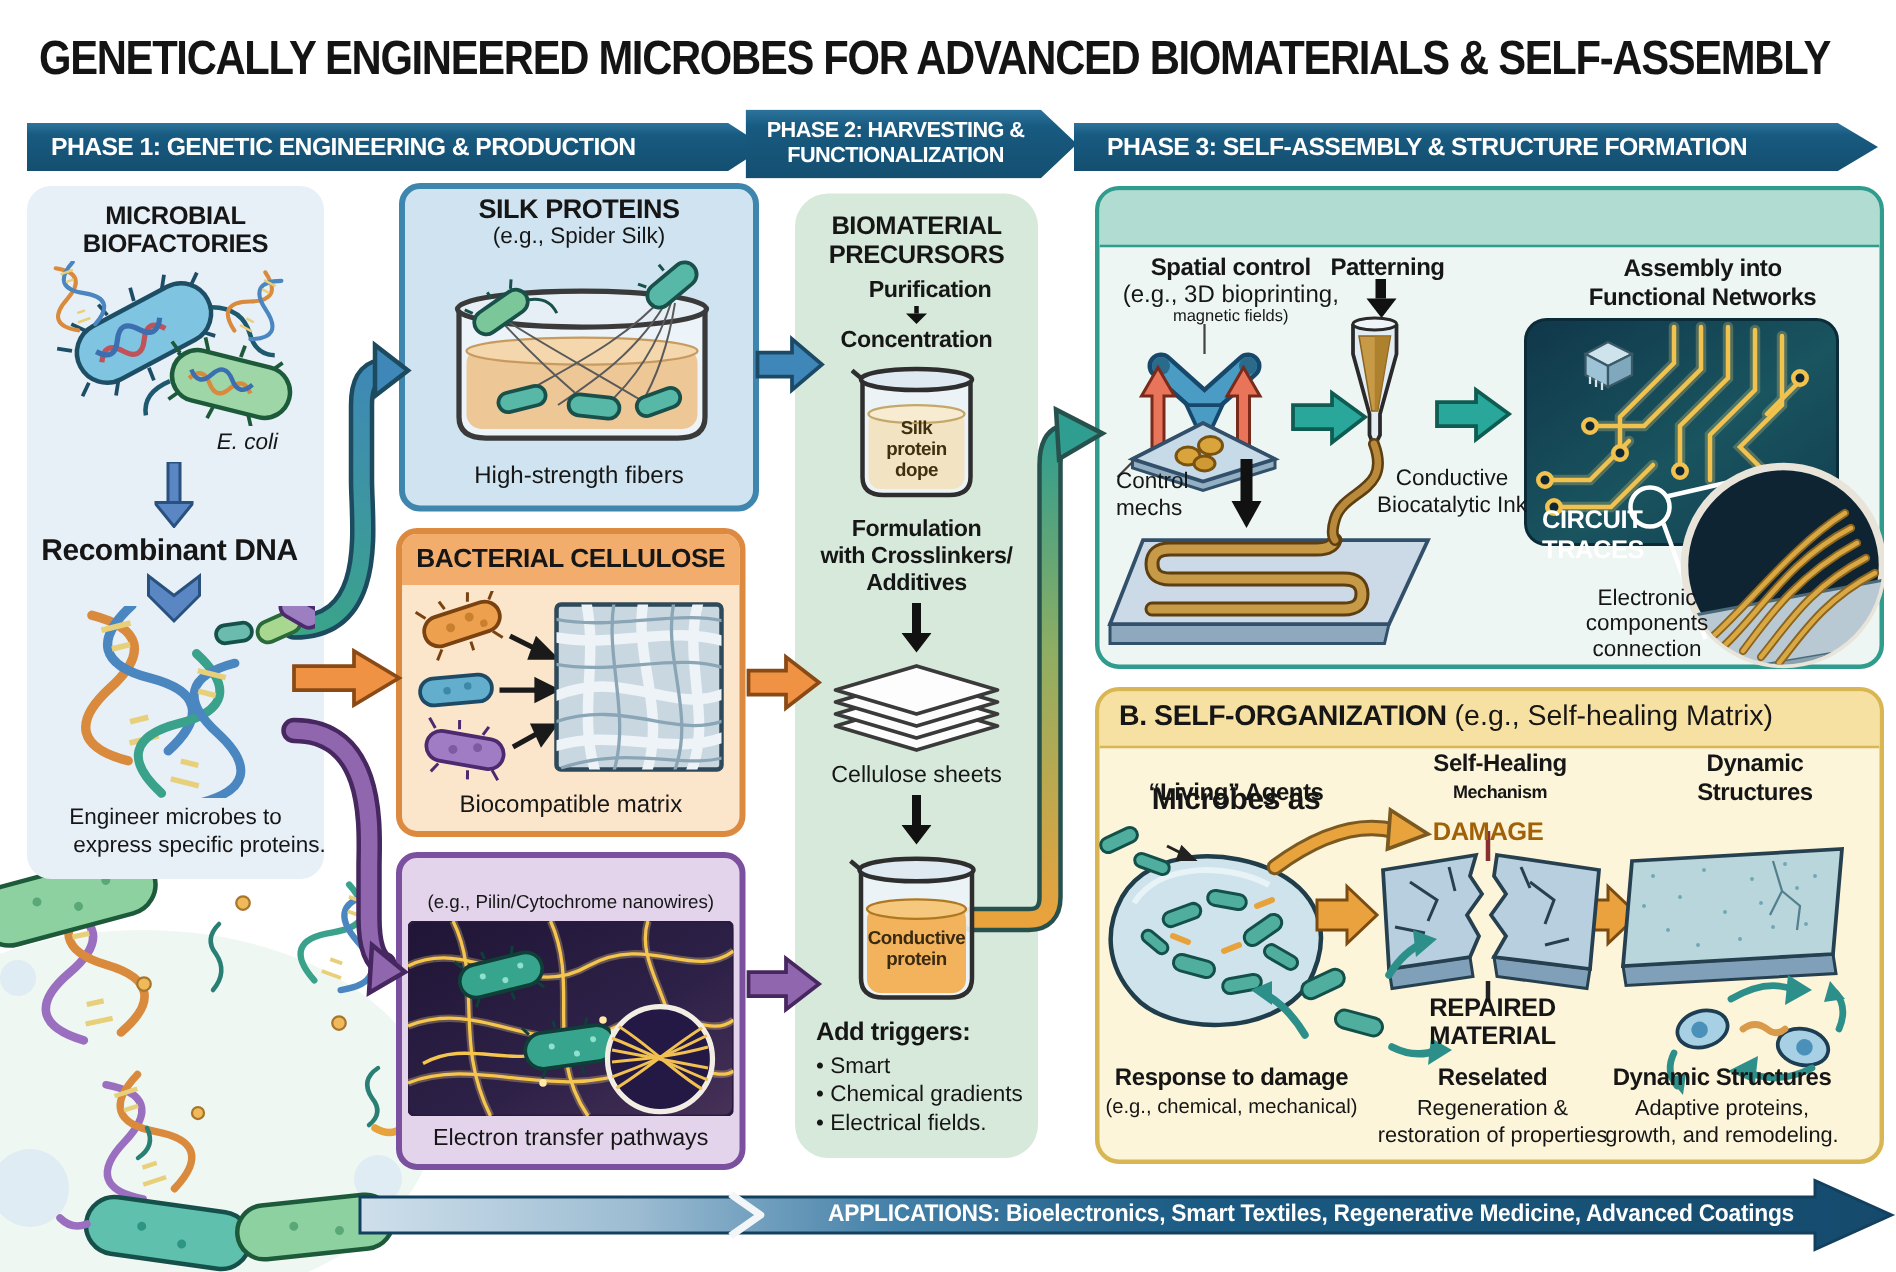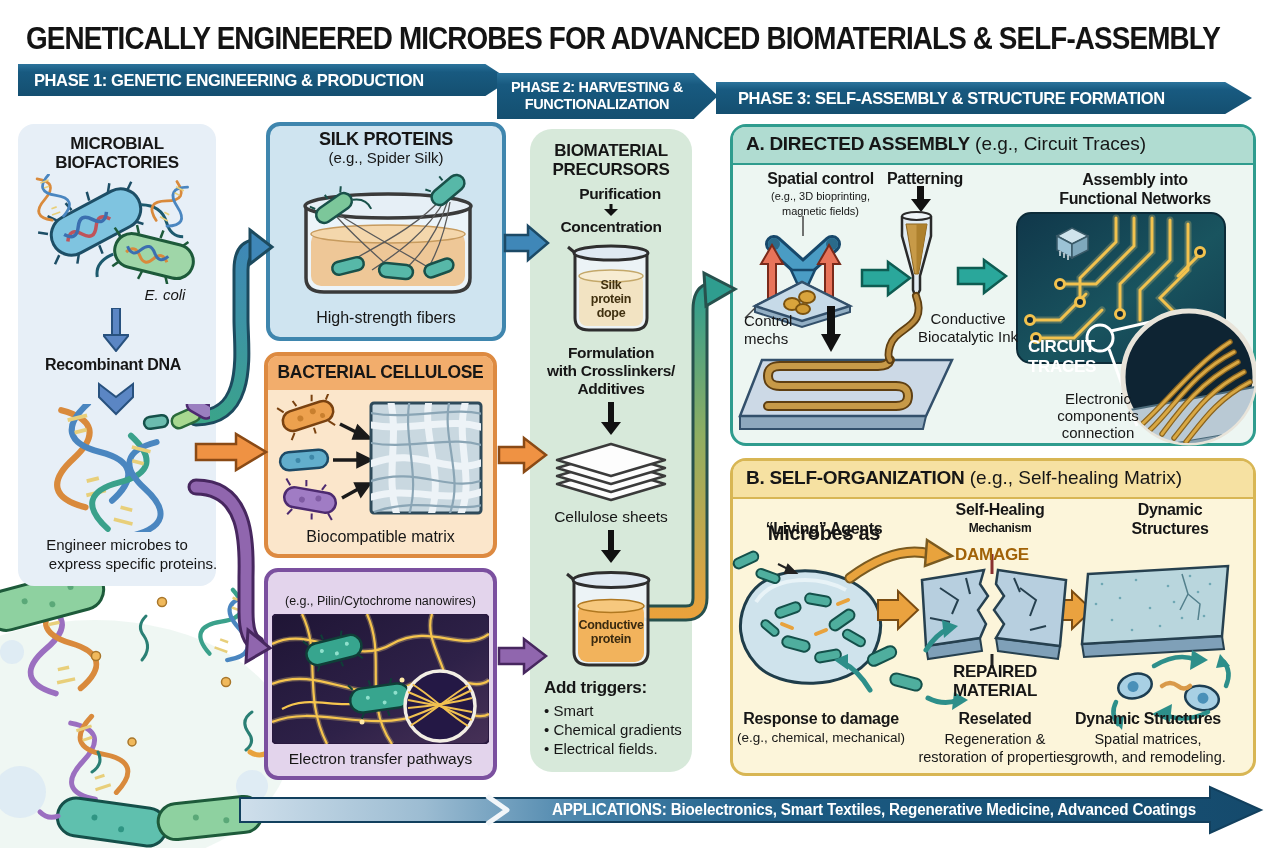--- a/index.html
+++ b/index.html
@@ -87,7 +87,7 @@
 
   <div class="abs b8" style="left:26px;top:20px;font-size:32px;white-space:nowrap;color:#141414;letter-spacing:-1px;transform:scaleX(0.87);transform-origin:left center;">GENETICALLY ENGINEERED MICROBES FOR ADVANCED BIOMATERIALS &amp; SELF-ASSEMBLY</div>
 
-  <div class="abs" style="left:18px;top:64px;width:492px;height:32px;background:linear-gradient(180deg,#2c749c 0%,#185a80 25%,#144f70 100%);clip-path:polygon(0 0,95% 0,100% 50%,95% 100%,0 100%);z-index:2;">
+  <div class="abs" style="left:18px;top:82px;width:492px;height:32px;background:linear-gradient(180deg,#2c749c 0%,#185a80 25%,#144f70 100%);clip-path:polygon(0 0,95% 0,100% 50%,95% 100%,0 100%);z-index:2;">
     <div class="b7 wh" style="padding-left:16px;line-height:32px;font-size:16.5px;letter-spacing:-0.4px;">PHASE 1: GENETIC ENGINEERING &amp; PRODUCTION</div>
   </div>
   <div class="abs" style="left:497px;top:73px;width:221px;height:46px;background:linear-gradient(180deg,#2c749c 0%,#185a80 25%,#144f70 100%);clip-path:polygon(0 0,89% 0,100% 50%,89% 100%,0 100%);z-index:3;">

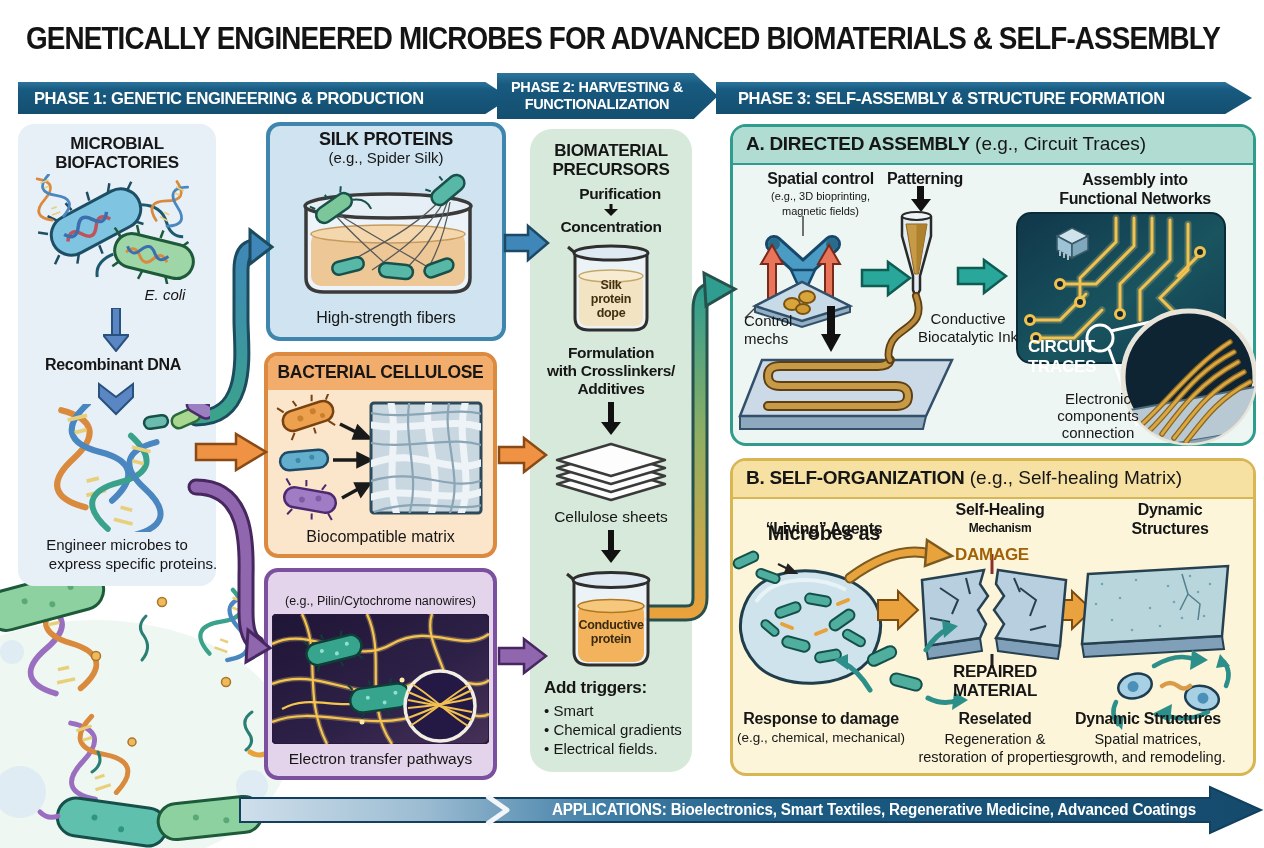--- a/index.html
+++ b/index.html
@@ -466,9 +466,6 @@
   <div class="abs" style="left:544px;top:721px;width:145px;font-size:15px;z-index:4;">• Chemical gradients</div>
   <div class="abs" style="left:544px;top:740px;width:145px;font-size:15px;z-index:4;">• Electrical fields.</div>
 
-  <div class="abs" style="left:746px;top:133px;font-size:19px;z-index:4;white-space:nowrap;">
-    <span class="b8">A. DIRECTED ASSEMBLY</span><span> (e.g., Circuit Traces)</span>
-  </div>
   <div class="abs c b8" style="left:738px;top:170px;width:165px;font-size:16px;z-index:4;">Spatial control</div>
   <div class="abs c" style="left:738px;top:189px;width:165px;font-size:11px;line-height:15px;z-index:4;">(e.g., 3D bioprinting,</div>
   <div class="abs c" style="left:738px;top:204px;width:165px;font-size:11px;line-height:15px;z-index:4;">magnetic fields)</div>

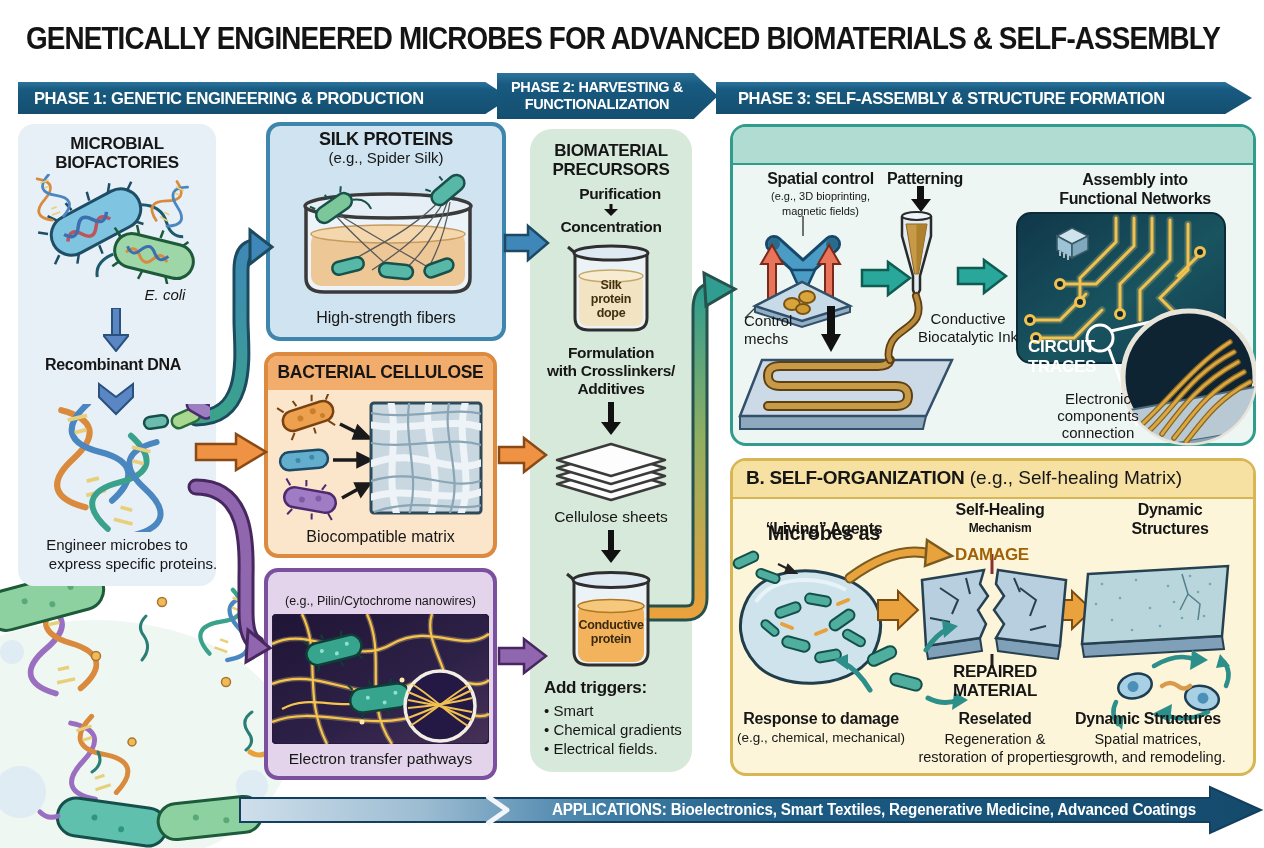--- a/index.html
+++ b/index.html
@@ -467,7 +467,7 @@
   <div class="abs" style="left:544px;top:740px;width:145px;font-size:15px;z-index:4;">• Electrical fields.</div>
 
   <div class="abs c b8" style="left:738px;top:170px;width:165px;font-size:16px;z-index:4;">Spatial control</div>
-  <div class="abs c" style="left:738px;top:189px;width:165px;font-size:11px;line-height:15px;z-index:4;">(e.g., 3D bioprinting,</div>
+  <div class="abs c" style="left:738px;top:189px;width:165px;font-size:16px;line-height:15px;z-index:4;">(e.g., 3D bioprinting,</div>
   <div class="abs c" style="left:738px;top:204px;width:165px;font-size:11px;line-height:15px;z-index:4;">magnetic fields)</div>
   <div class="abs c b8" style="left:870px;top:170px;width:110px;font-size:16px;z-index:4;">Patterning</div>
   <div class="abs c b8" style="left:1030px;top:170px;width:210px;font-size:16px;line-height:19px;z-index:4;">Assembly into</div>

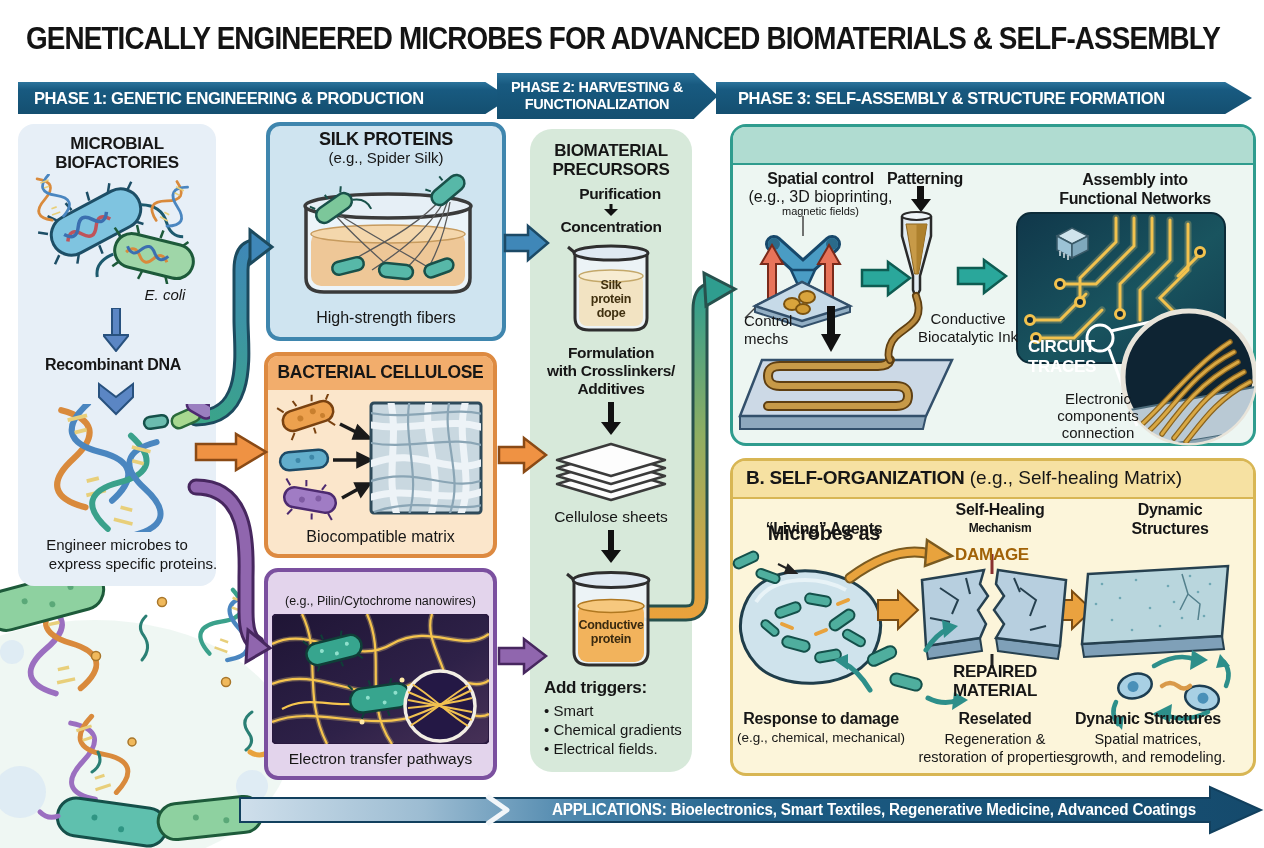--- a/index.html
+++ b/index.html
@@ -202,7 +202,7 @@
     <polygon points="0,27 26,27 13,43" fill="#5b86c4" stroke="#28517e" stroke-width="2"></polygon>
   </svg>
 
-  <div class="abs c b8" style="left:18px;top:356px;width:190px;font-size:16px;z-index:4;">Recombinant DNA</div>
+  <div class="abs c b8" style="left:18px;top:356px;width:190px;font-size:20px;z-index:4;">Recombinant DNA</div>
 
   <svg class="abs" style="left:98px;top:382px;z-index:4;" width="36" height="34" viewBox="0 0 36 34">
     <polygon points="1,2 18,15 35,2 35,15 18,32 1,15" fill="#5b86c4" stroke="#28517e" stroke-width="2"></polygon>

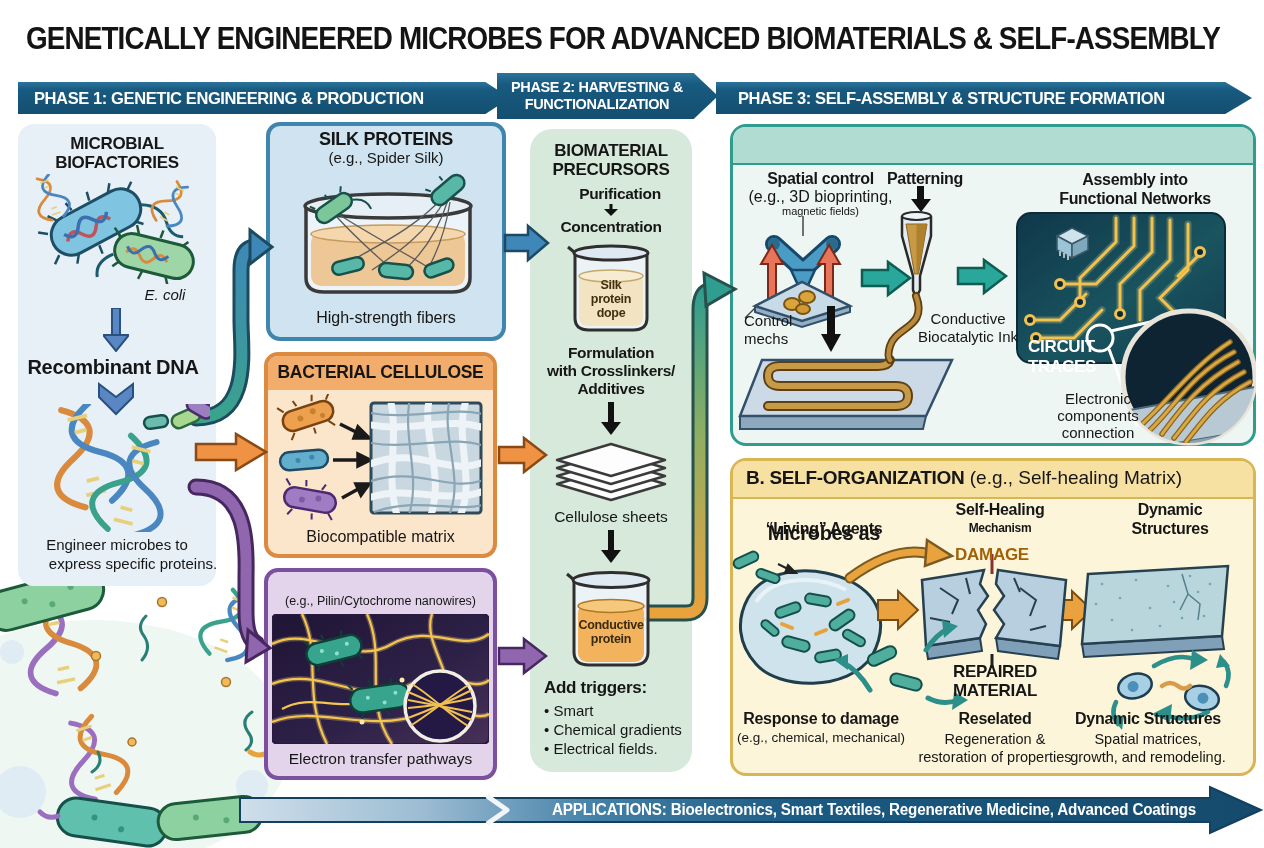--- a/index.html
+++ b/index.html
@@ -751,7 +751,7 @@
   <div class="abs c" style="left:905px;top:730px;width:180px;font-size:14.5px;line-height:18px;z-index:4;">Regeneration &amp;</div>
   <div class="abs c" style="left:905px;top:748px;width:180px;font-size:14.5px;line-height:18px;z-index:4;">restoration of properties</div>
   <div class="abs c b8" style="left:1048px;top:710px;width:200px;font-size:16px;z-index:4;">Dynamic Structures</div>
-  <div class="abs c" style="left:1048px;top:730px;width:200px;font-size:14.5px;line-height:18px;z-index:4;">Spatial matrices,</div>
+  <div class="abs c" style="left:1048px;top:730px;width:200px;font-size:14.5px;line-height:18px;z-index:4;">Adaptive proteins,</div>
   <div class="abs c" style="left:1048px;top:748px;width:200px;font-size:14.5px;line-height:18px;z-index:4;">growth, and remodeling.</div>
 
   <svg class="abs" style="left:235px;top:780px;z-index:2;" width="1029" height="60" viewBox="0 0 1029 60">

